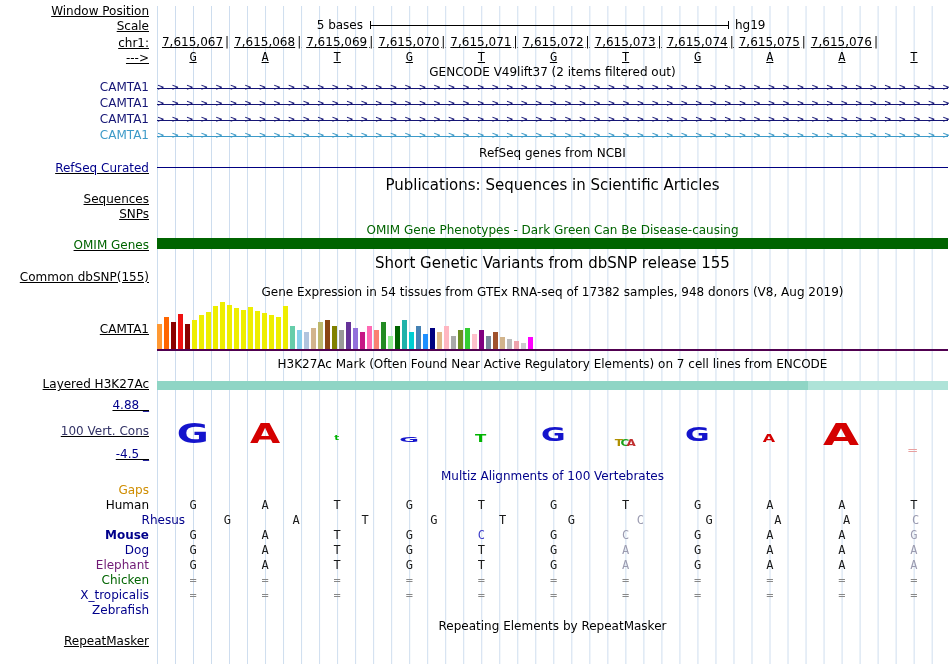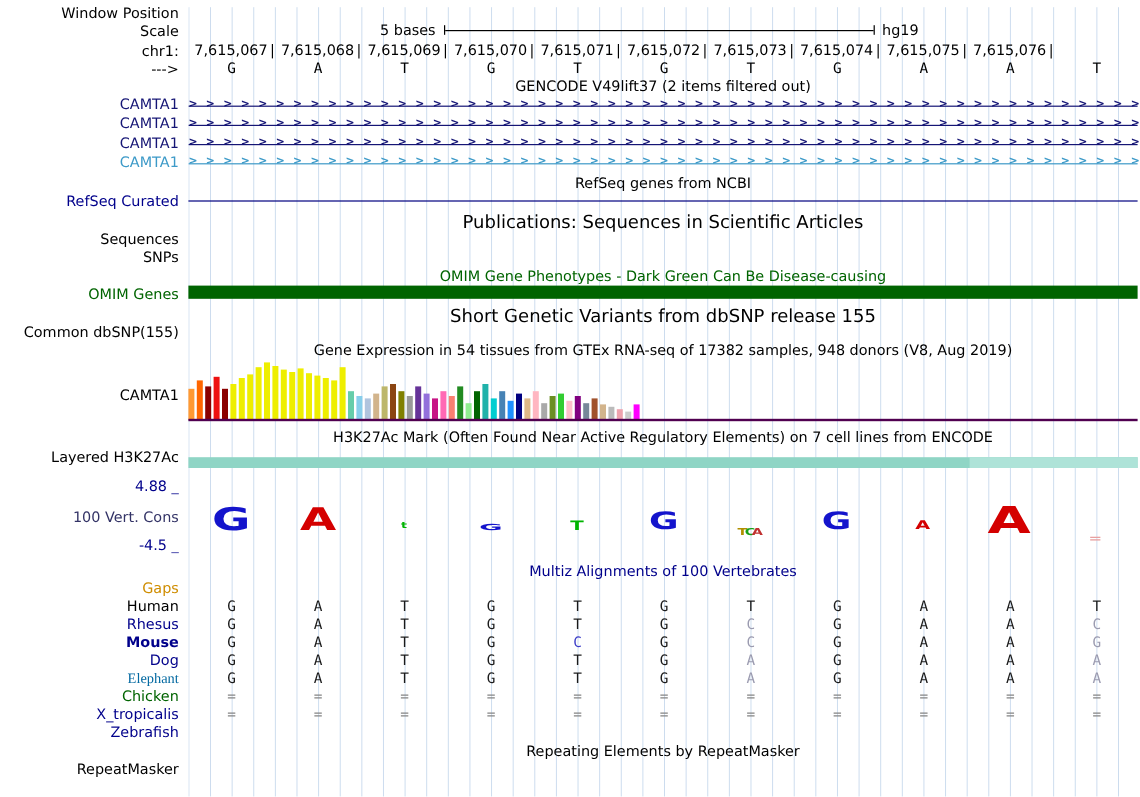--- a/index.html
+++ b/index.html
@@ -12,7 +12,7 @@
     background-image:linear-gradient(90deg,#ccdcee 1px,transparent 1px);
     background-size:18.02px 100%;
   }
-  .row{position:absolute;left:0;right:0;height:15px;display:flex;align-items:center;white-space:nowrap;}
+  .row{position:absolute;left:0;right:0;height:15px;display:flex;align-items:flex-end;white-space:nowrap;text-decoration:underline;}
   .gutter{width:157px;padding-right:8px;box-sizing:border-box;flex:none;text-align:right;white-space:nowrap;overflow:hidden;}
   .track{flex:1;position:relative;height:100%;}
   .center-text{text-align:center;}

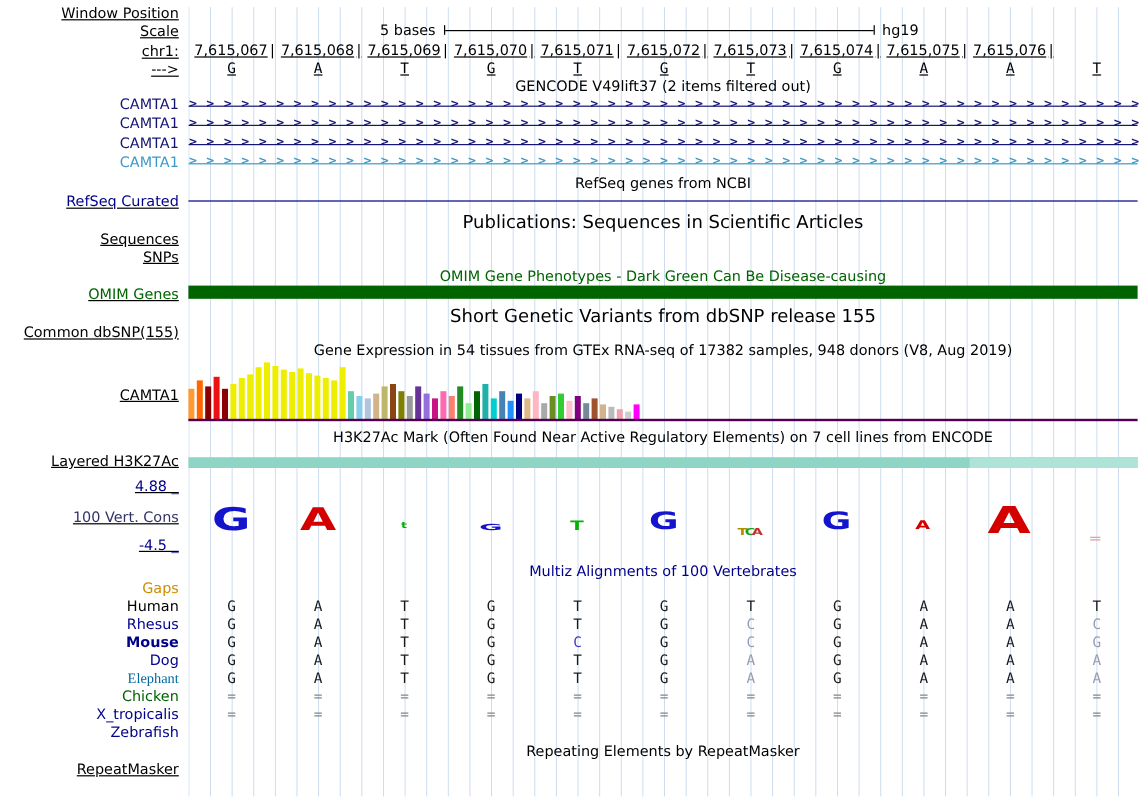--- a/index.html
+++ b/index.html
@@ -364,7 +364,7 @@
           </div>
         </div>
       </div>
-      <div class="mz-row" style="top: 30px;">
+      <div class="mz-row" style="top: 30px; padding-left: 36px;">
         <div class="gutter mz-label" style="color: rgb(0, 0, 139);">Rhesus</div>
         <div class="track">
           <div class="cols">

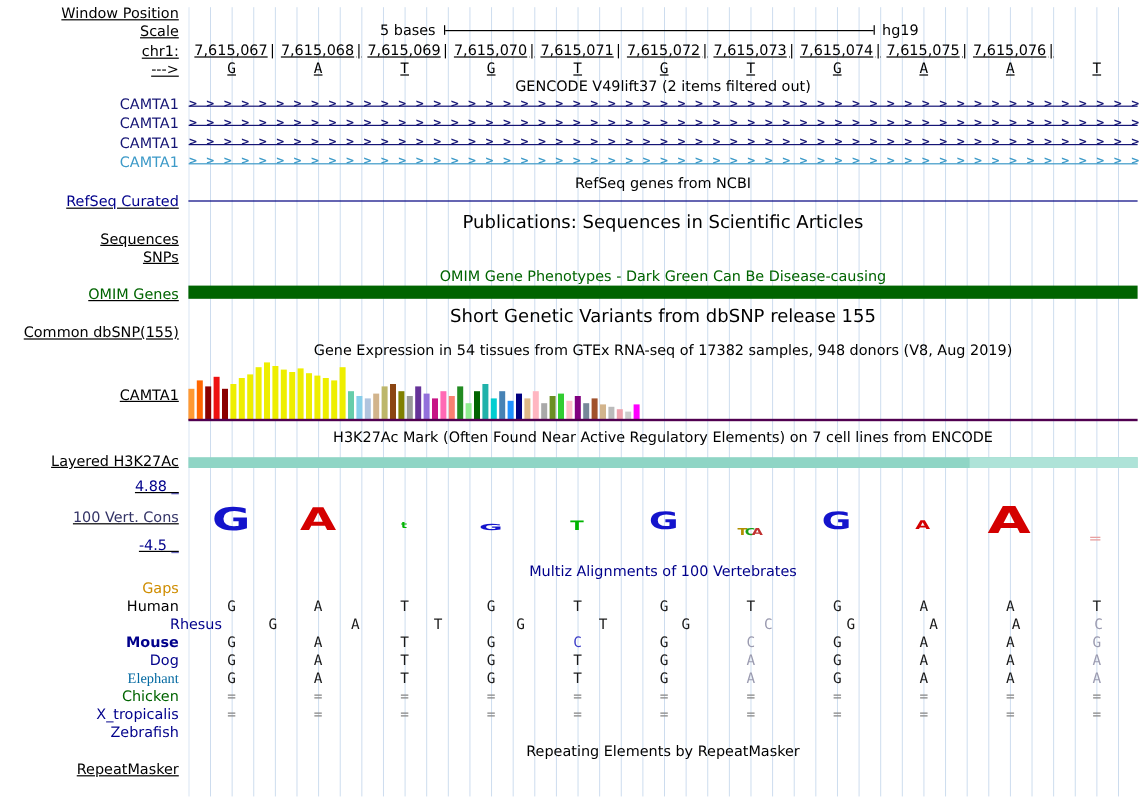--- a/index.html
+++ b/index.html
@@ -419,7 +419,7 @@
         </div>
       </div>
       <div class="mz-row" style="top: 75px;">
-        <div class="gutter mz-label" style="color: #0369a1; font-family: Liberation Serif, serif;">Elephant</div>
+        <div class="gutter mz-label" style="color: #701a75;">Elephant</div>
         <div class="track">
           <div class="cols">
             <div class="col mz-cell" style="color: rgb(26, 26, 26);">G</div>

